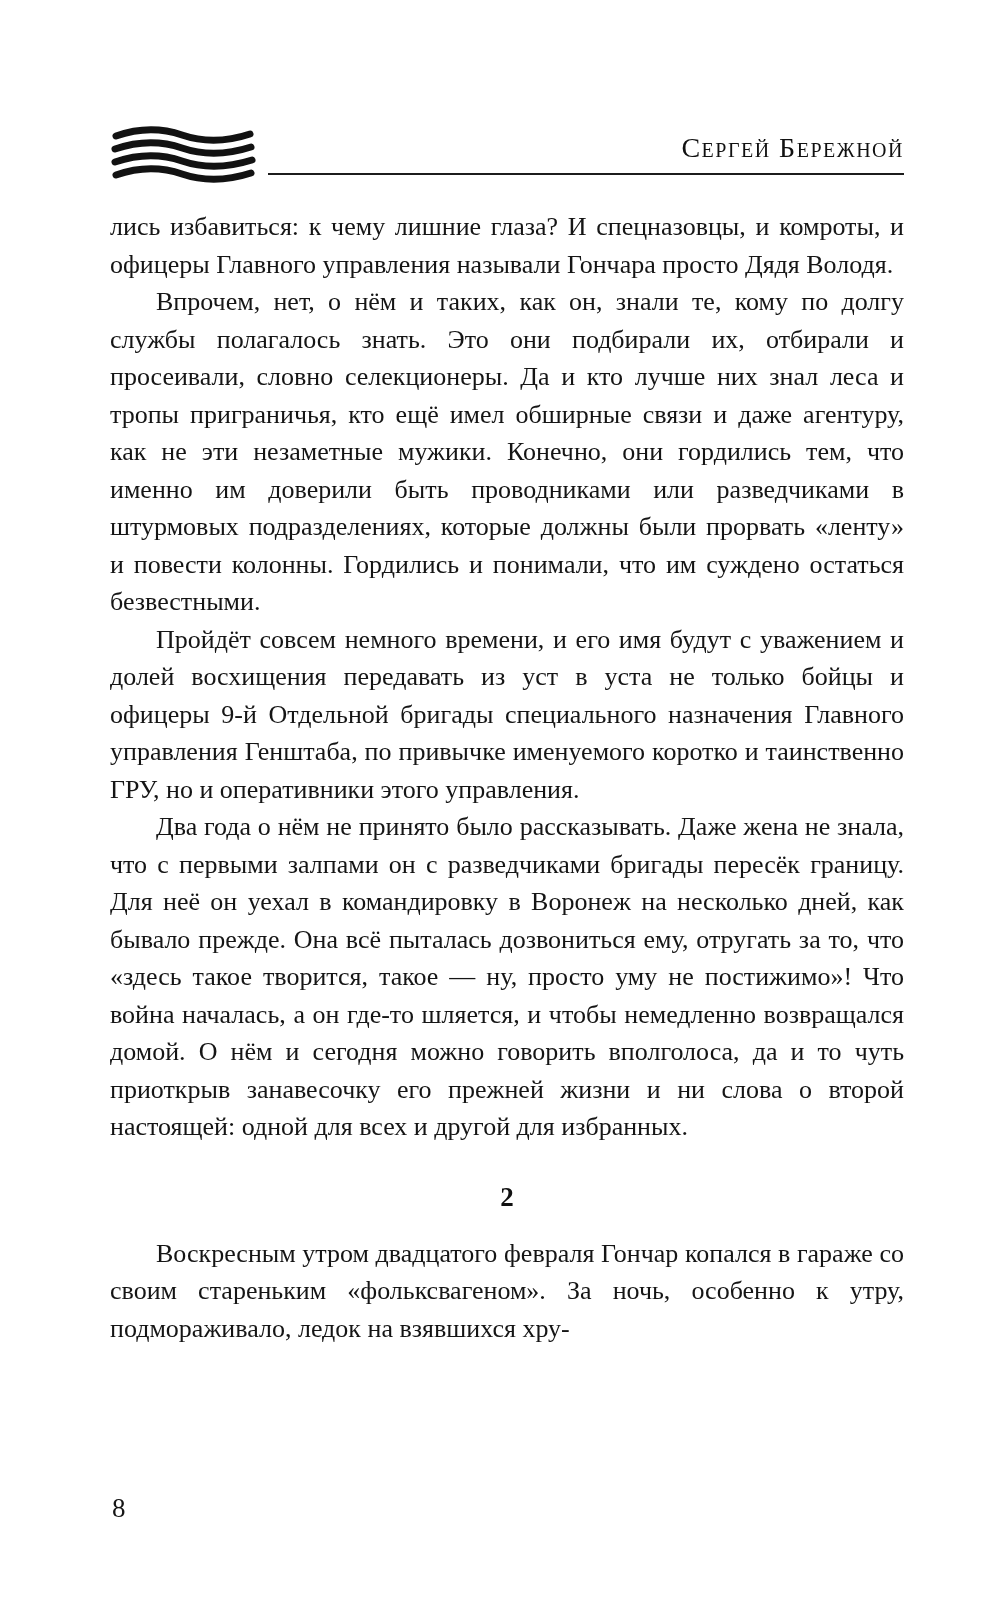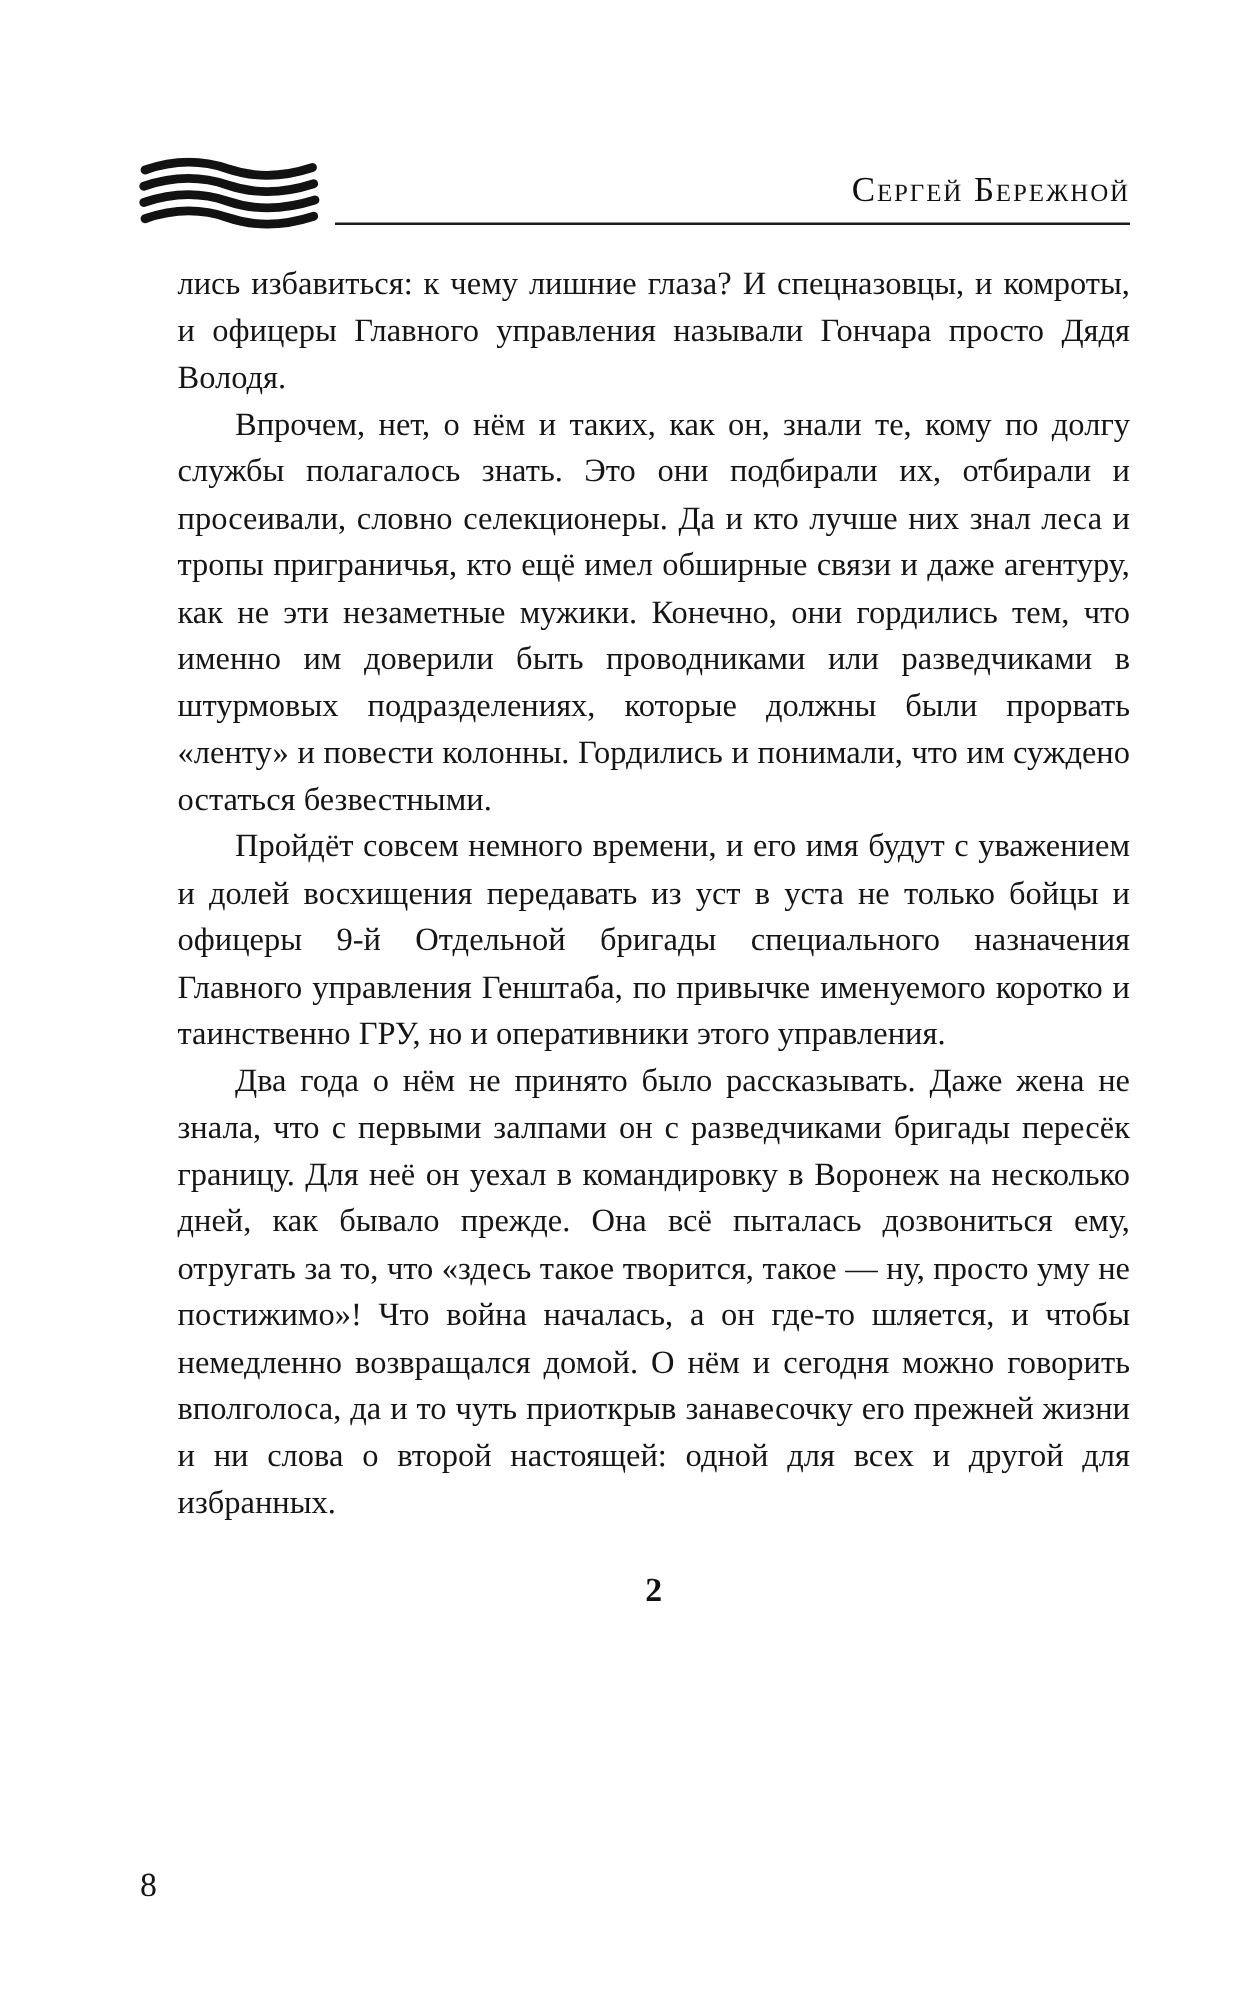--- a/index.html
+++ b/index.html
@@ -18,7 +18,7 @@
   }
   .page-header {
     display: flex;
-    align-items: flex-end;
+    align-items: center;
   }
   .logo {
     flex: 0 0 auto;

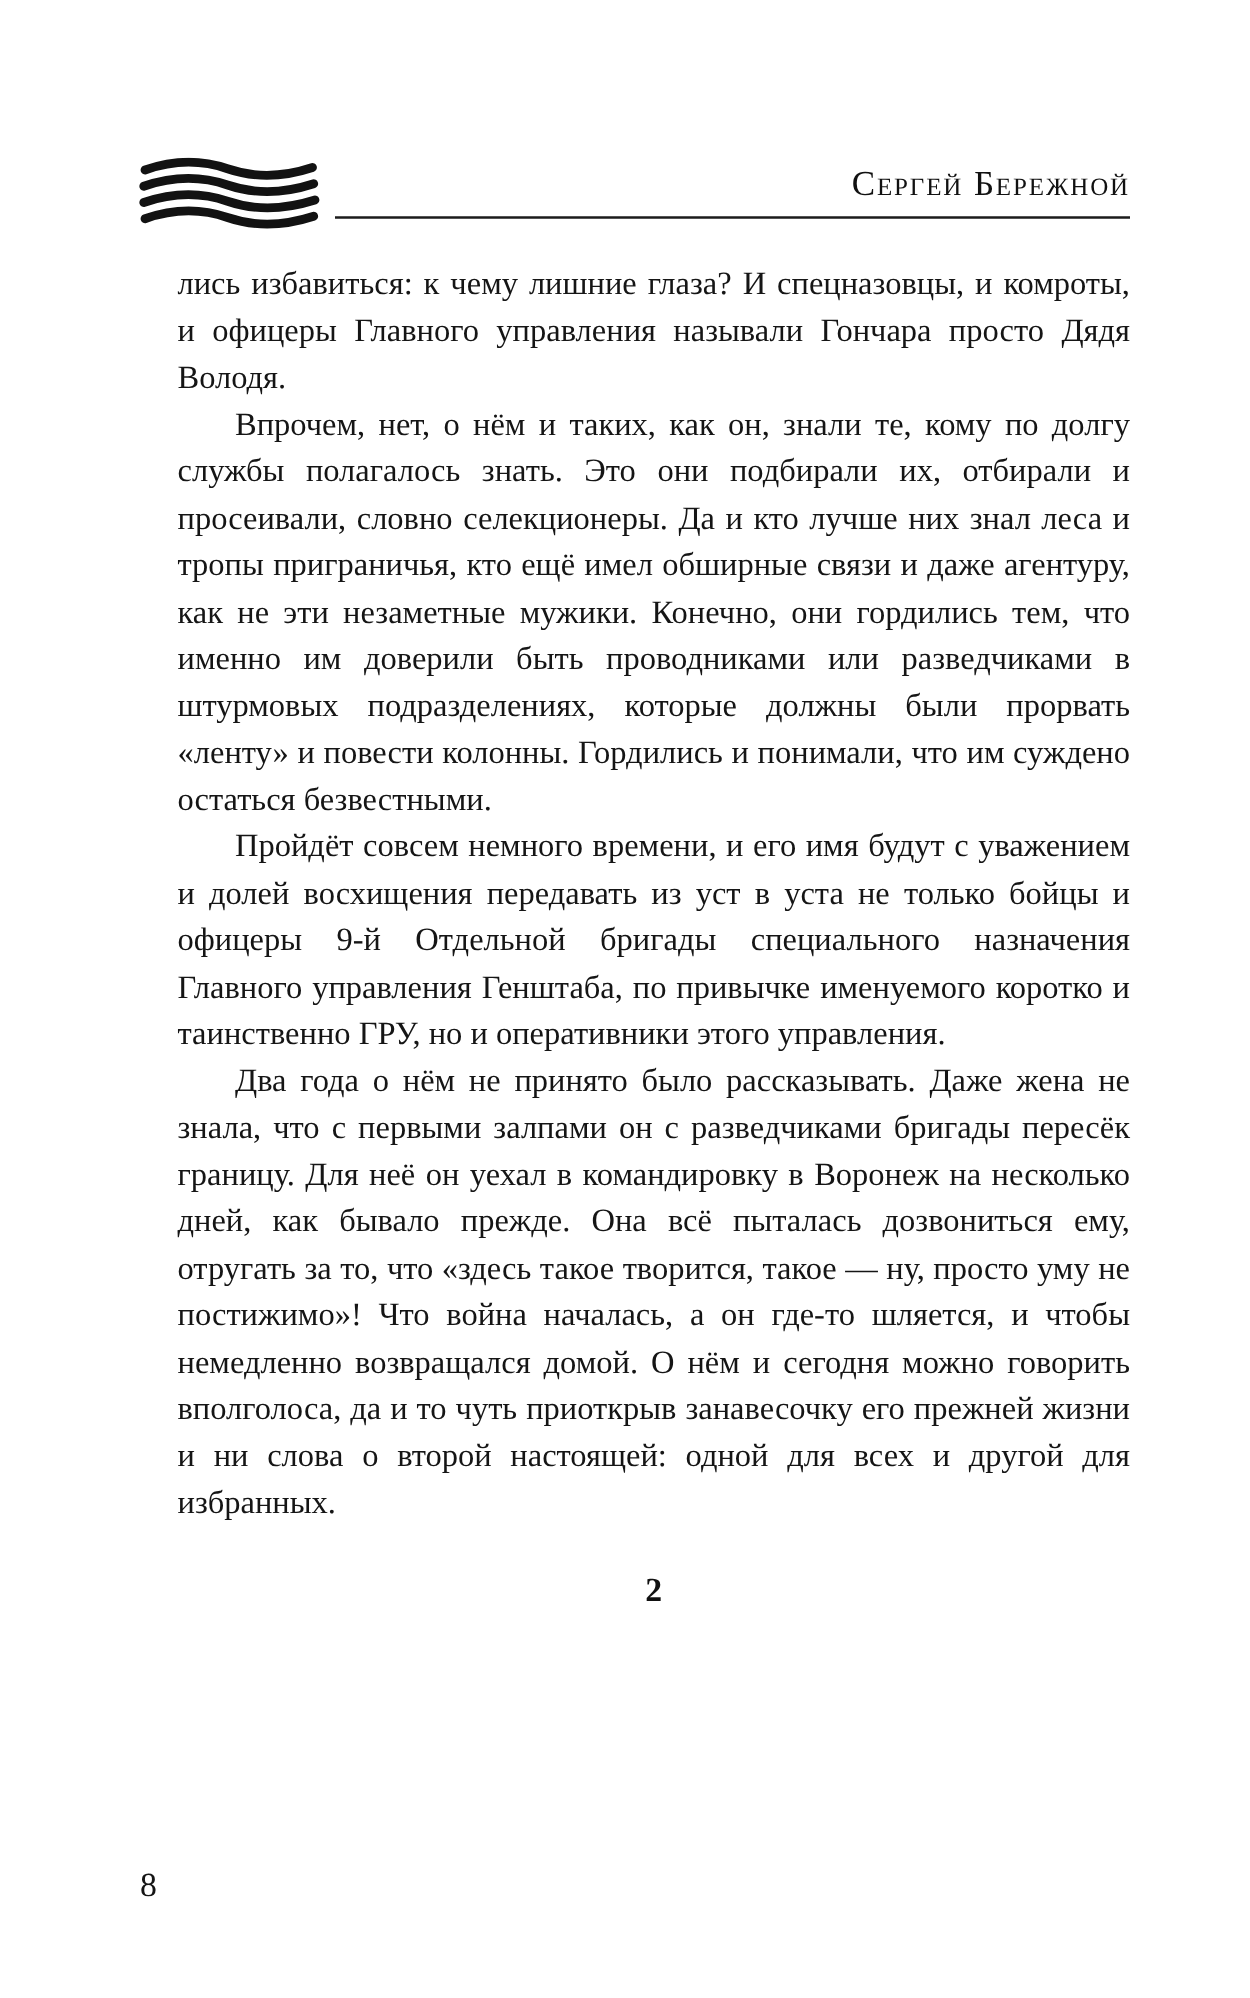--- a/index.html
+++ b/index.html
@@ -40,7 +40,6 @@
   }
   .body-text {
     margin-top: 28px;
-    margin-left: 32px;
   }
   .body-text p {
     font-size: 26px;

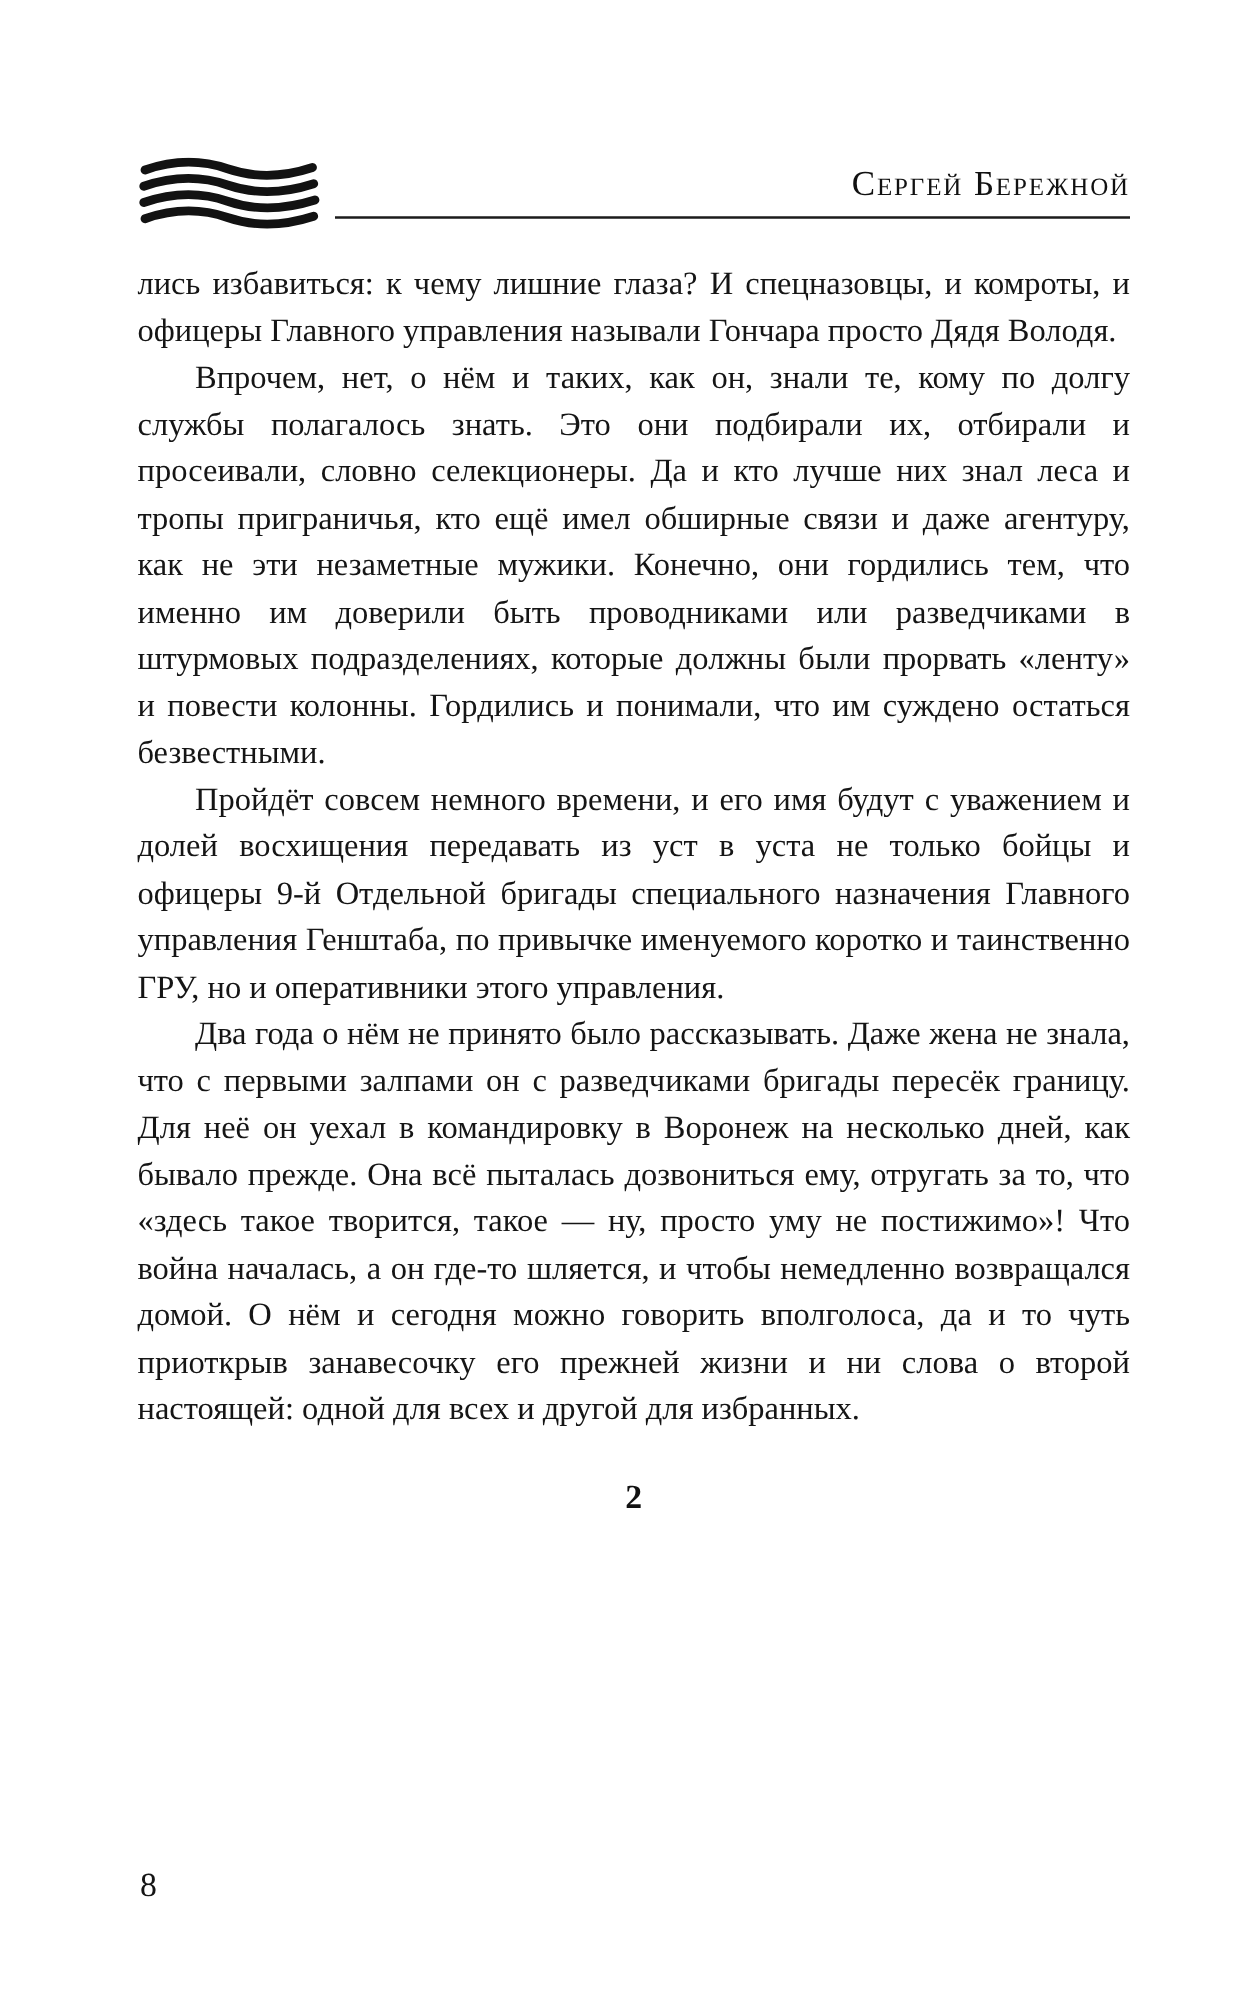--- a/index.html
+++ b/index.html
@@ -90,6 +90,7 @@
 
     <div class="section-number">2</div>
 
+    <p class="indent">Воскресным утром двадцатого февраля Гончар копался в гараже со своим стареньким «фольксвагеном». За ночь, особенно к утру, подмораживало, ледок на взявшихся хру-</p>
   </main>
 
   <div class="page-number">8</div>

